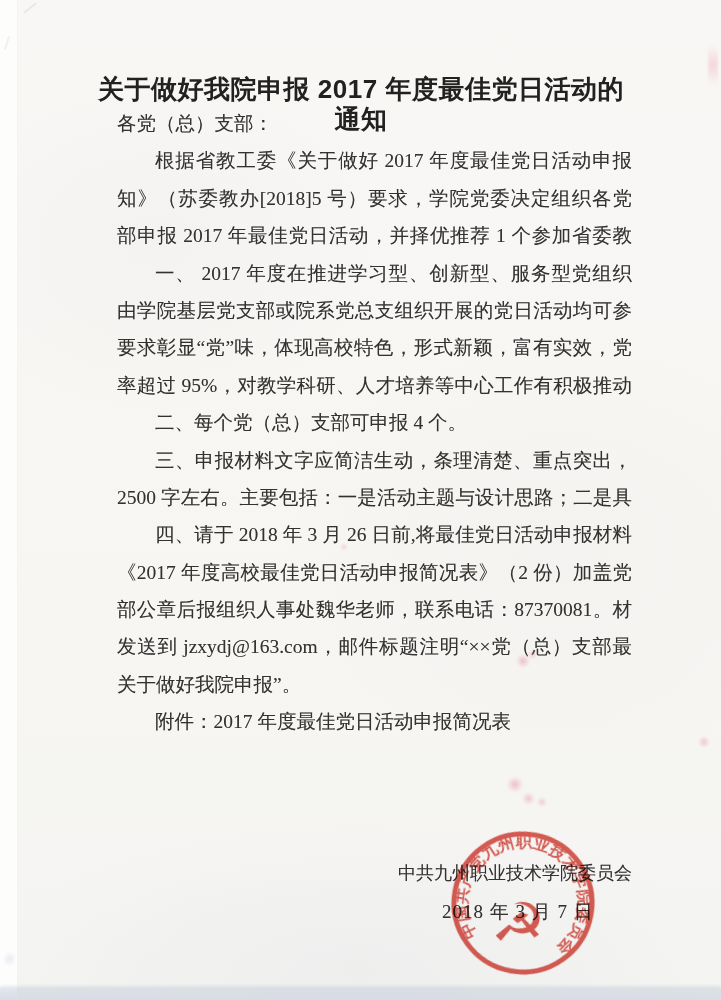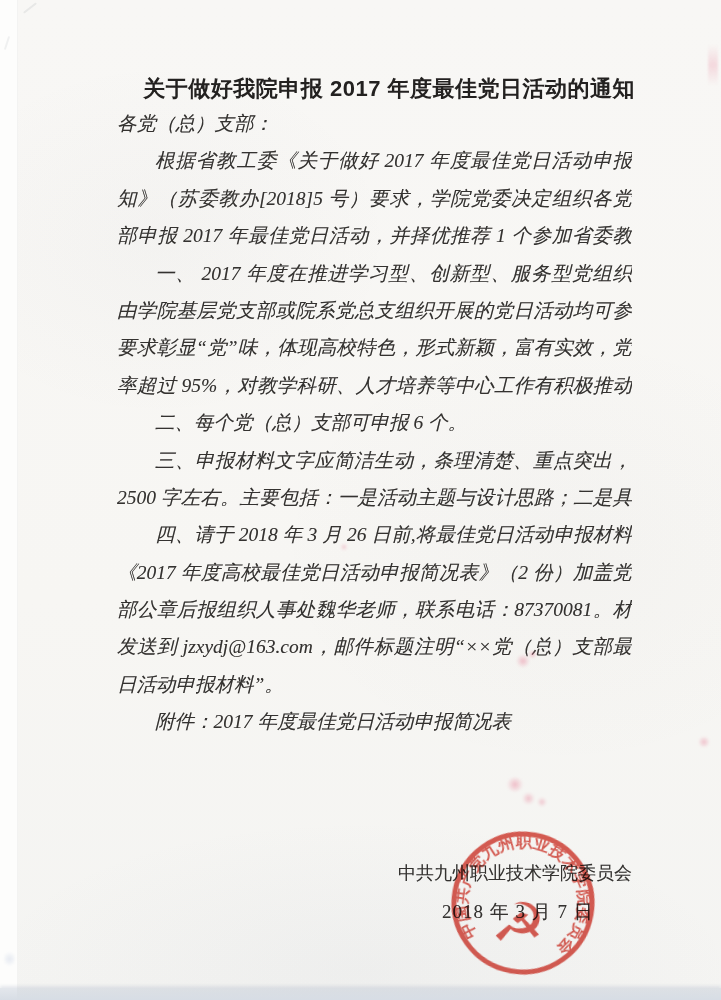--- a/index.html
+++ b/index.html
@@ -37,9 +37,9 @@
   }
   .doc-title{
     position:absolute;top:74px;left:87px;width:548px;
-    text-align:right;
+    text-align:center;
     font-family:"Liberation Sans","DejaVu Sans",sans-serif;
-    font-weight:bold;font-size:22px;line-height:30px;
+    font-weight:bold;font-size:26px;line-height:30px;
     color:var(--title-ink);letter-spacing:0.5px;
   }
   .body-lines{

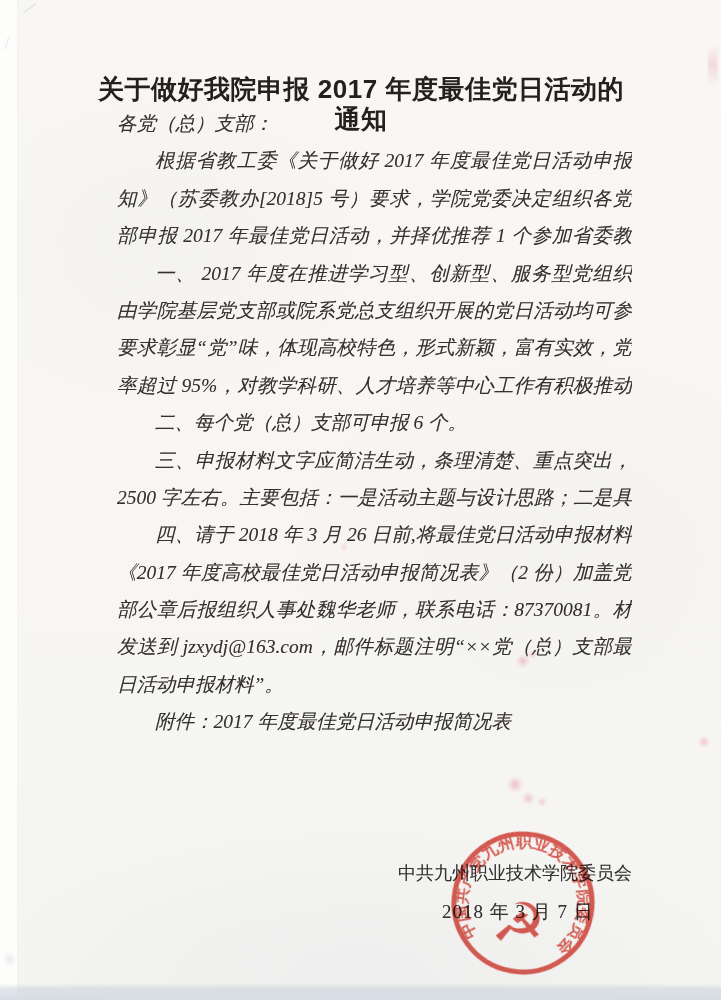--- a/index.html
+++ b/index.html
@@ -47,7 +47,7 @@
     font-size:19.5px;color:var(--ink);
     text-shadow:0 0 0.6px rgba(70,70,70,0.35);
   }
-  .line{height:37.4px;line-height:37.4px;white-space:nowrap;font-style:italic;}
+  .line{height:37.4px;line-height:37.4px;white-space:nowrap;}
   .line.indent{padding-left:38px;}
   .line.fill{white-space:normal;text-align:justify;text-align-last:justify;overflow:hidden;}
   .sig-org{

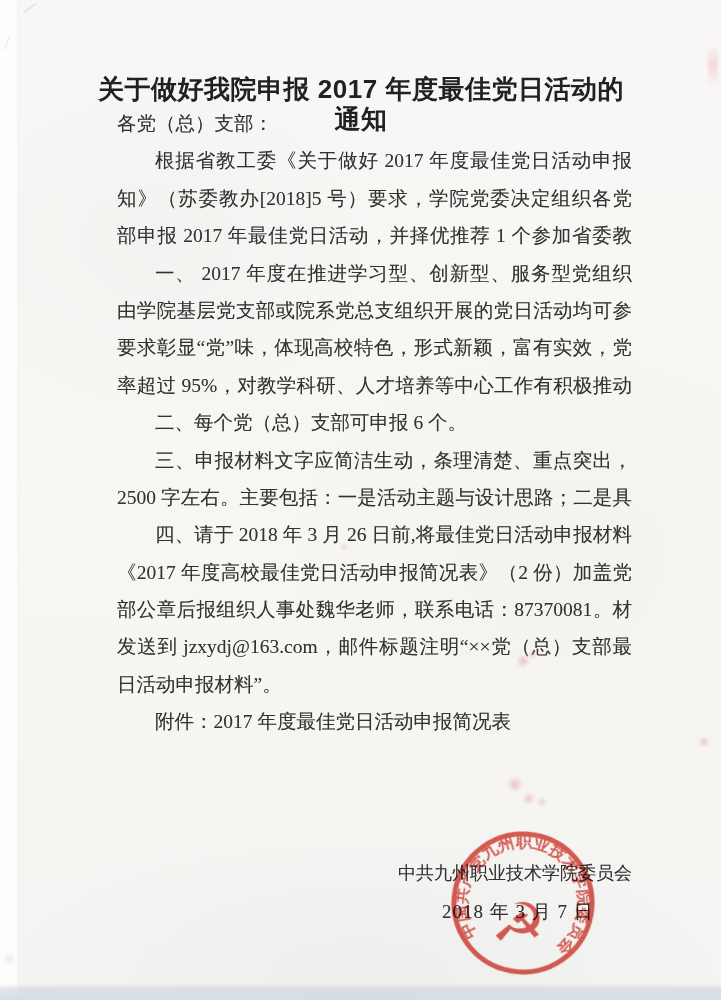--- a/index.html
+++ b/index.html
@@ -96,7 +96,7 @@
     <div class="line fill">由学院基层党支部或院系党总支组织开展的党日活动均可参加申报。</div>
     <div class="line fill">要求彰显“党”味，体现高校特色，形式新颖，富有实效，党员参与</div>
     <div class="line fill">率超过 95%，对教学科研、人才培养等中心工作有积极推动作用，有</div>
-    <div class="line indent">二、每个党（总）支部可申报 6 个。</div>
+    <div class="line indent">二、每个党（总）支部可申报 4 个。</div>
     <div class="line indent fill">三、申报材料文字应简洁生动，条理清楚、重点突出，字数在</div>
     <div class="line fill">2500 字左右。主要包括：一是活动主题与设计思路；二是具体组织</div>
     <div class="line indent fill">四、请于 2018 年 3 月 26 日前,将最佳党日活动申报材料(2 份)、</div>

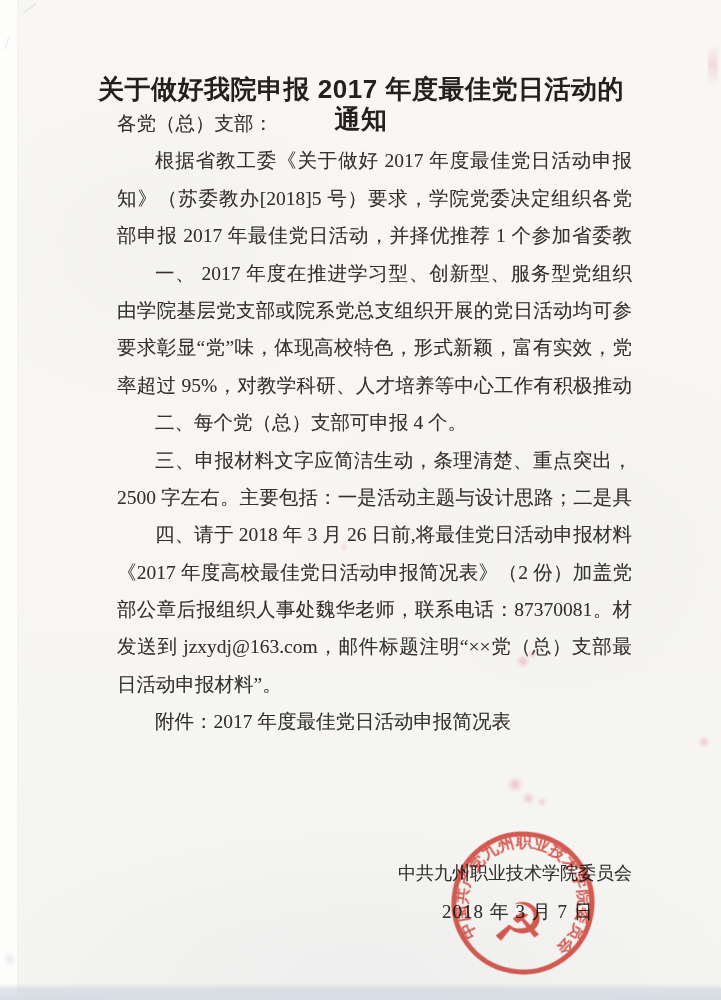--- a/index.html
+++ b/index.html
@@ -103,7 +103,7 @@
     <div class="line fill">《2017 年度高校最佳党日活动申报简况表》（2 份）加盖党（总）支</div>
     <div class="line fill">部公章后报组织人事处魏华老师，联系电话：87370081。材料电子版</div>
     <div class="line fill">发送到 jzxydj@163.com，邮件标题注明“××党（总）支部最佳党</div>
-    <div class="line">日活动申报材料”。</div>
+    <div class="line">关于做好我院申报”。</div>
     <div class="line indent">附件：2017 年度最佳党日活动申报简况表</div>
   </div>
 

